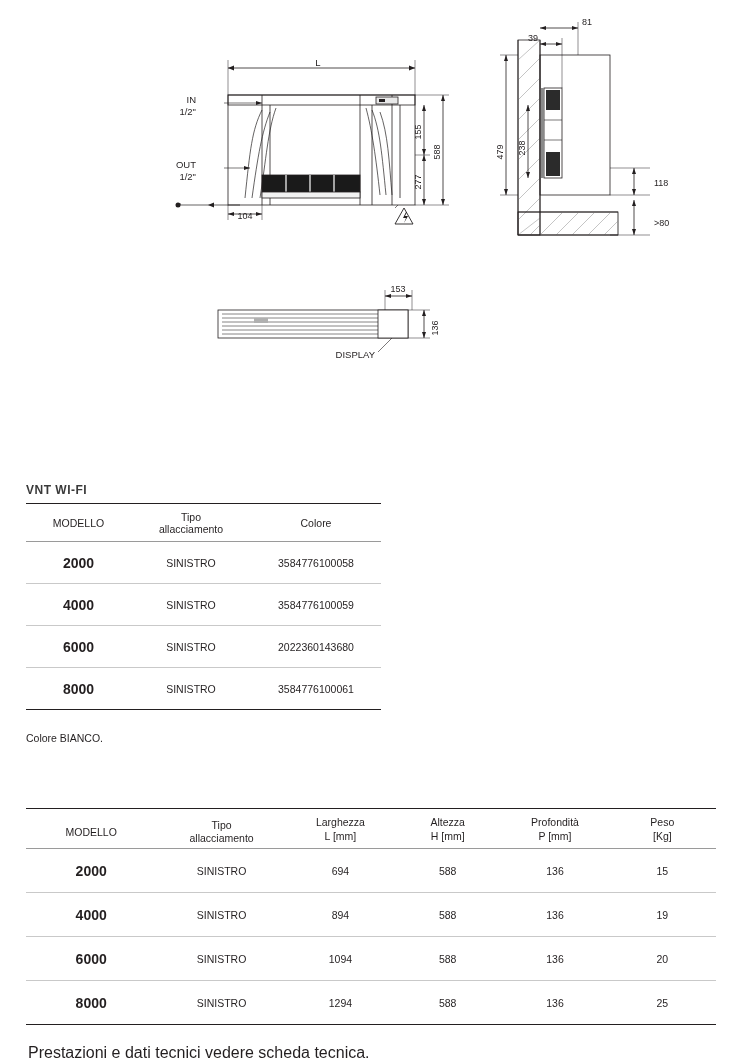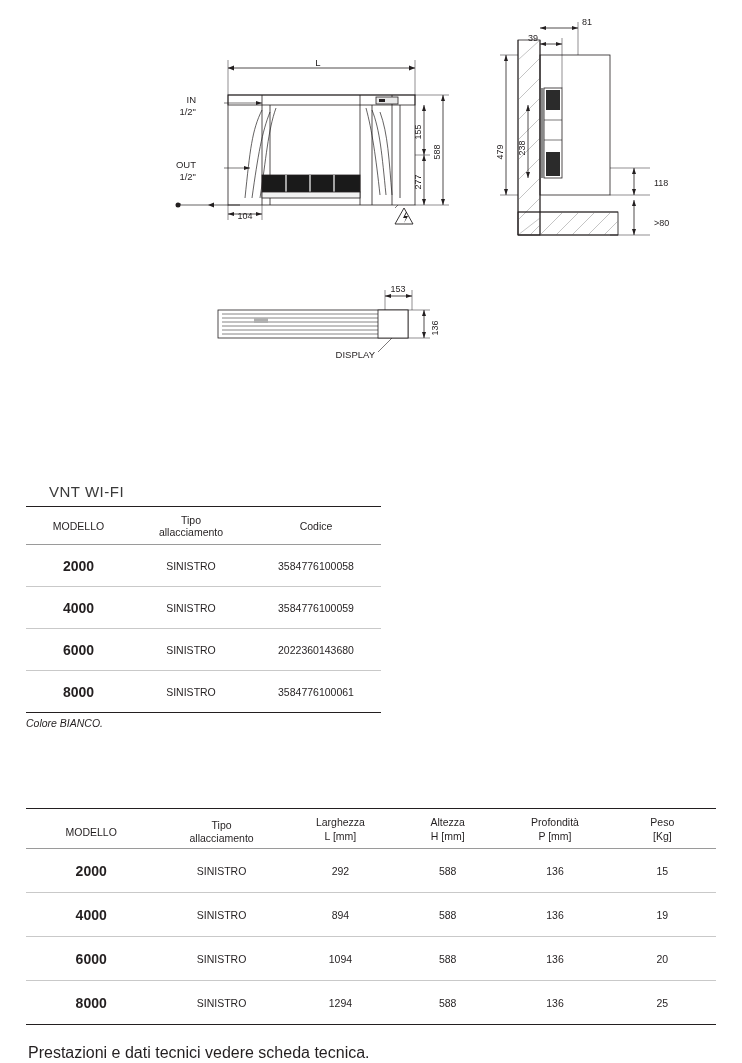--- a/index.html
+++ b/index.html
@@ -20,12 +20,11 @@
   .section { position: absolute; font-size: 11px; }
 
   .sec-title {
-    font-size: 15px;
+    font-size: 12px;
     letter-spacing: 0.5px;
     color: #3a3a3a;
     margin-bottom: 6px;
-    font-weight: normal;
-    margin-left: 23px;
+    font-weight: bold;
   }
   .sec-subtitle {
     font-size: 11px;

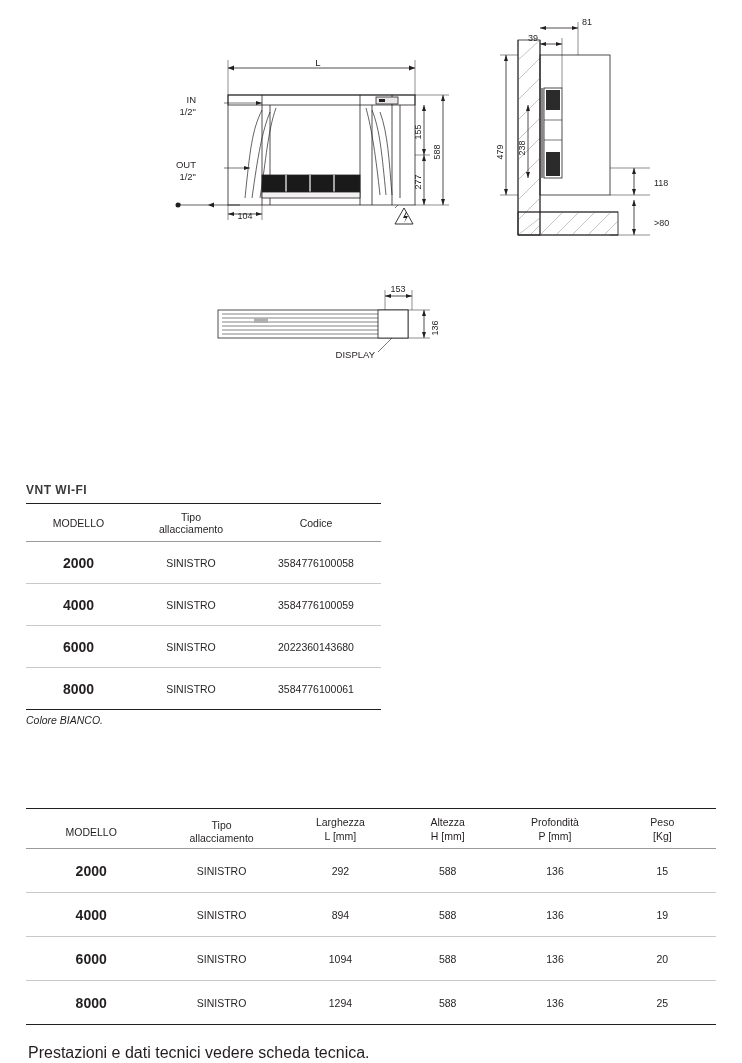--- a/index.html
+++ b/index.html
@@ -304,7 +304,7 @@
             <span>Tipo</span><br>
             <span>allacciamento</span>
           </td>
-          <td style="width:130px;">Codice</td>
+          <td style="width:130px;">Colore</td>
         </tr>
       </thead>
       <tbody>

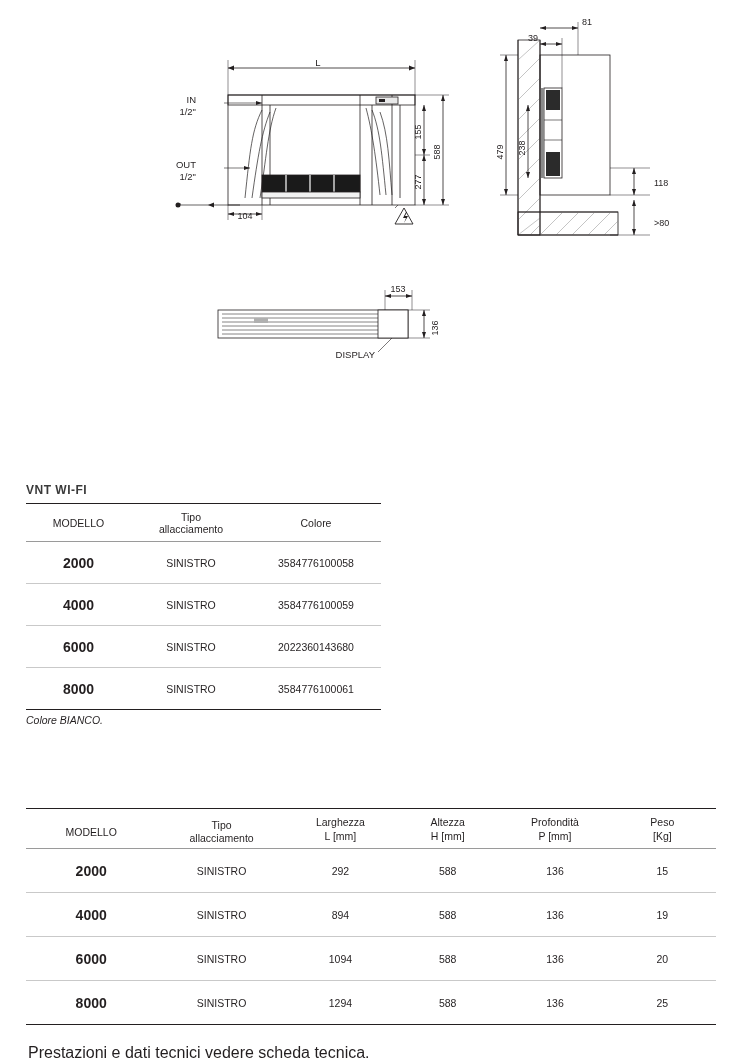--- a/index.html
+++ b/index.html
@@ -55,7 +55,7 @@
   }
   .codes tbody tr:last-child td { border-bottom: 1.2px solid #231f20; }
   .codes .model { font-size: 14px; font-weight: bold; }
-  .note { font-size: 10.5px; margin-top: 4px; color: #231f20; font-style: italic; }
+  .note { font-size: 10.5px; margin-top: 22px; color: #231f20; }
 
   
   .dims { width: 690px; }

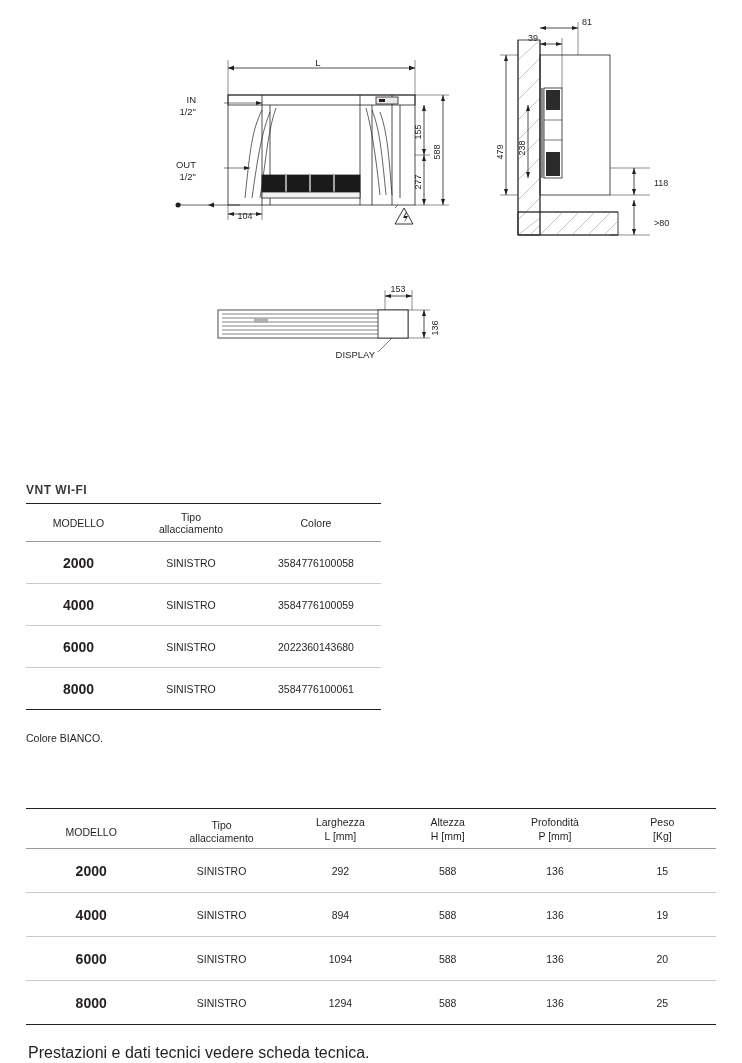--- a/index.html
+++ b/index.html
@@ -358,7 +358,7 @@
         <tr>
           <td class="model">2000</td>
           <td>SINISTRO</td>
-          <td>292</td>
+          <td>694</td>
           <td>588</td>
           <td>136</td>
           <td>15</td>

